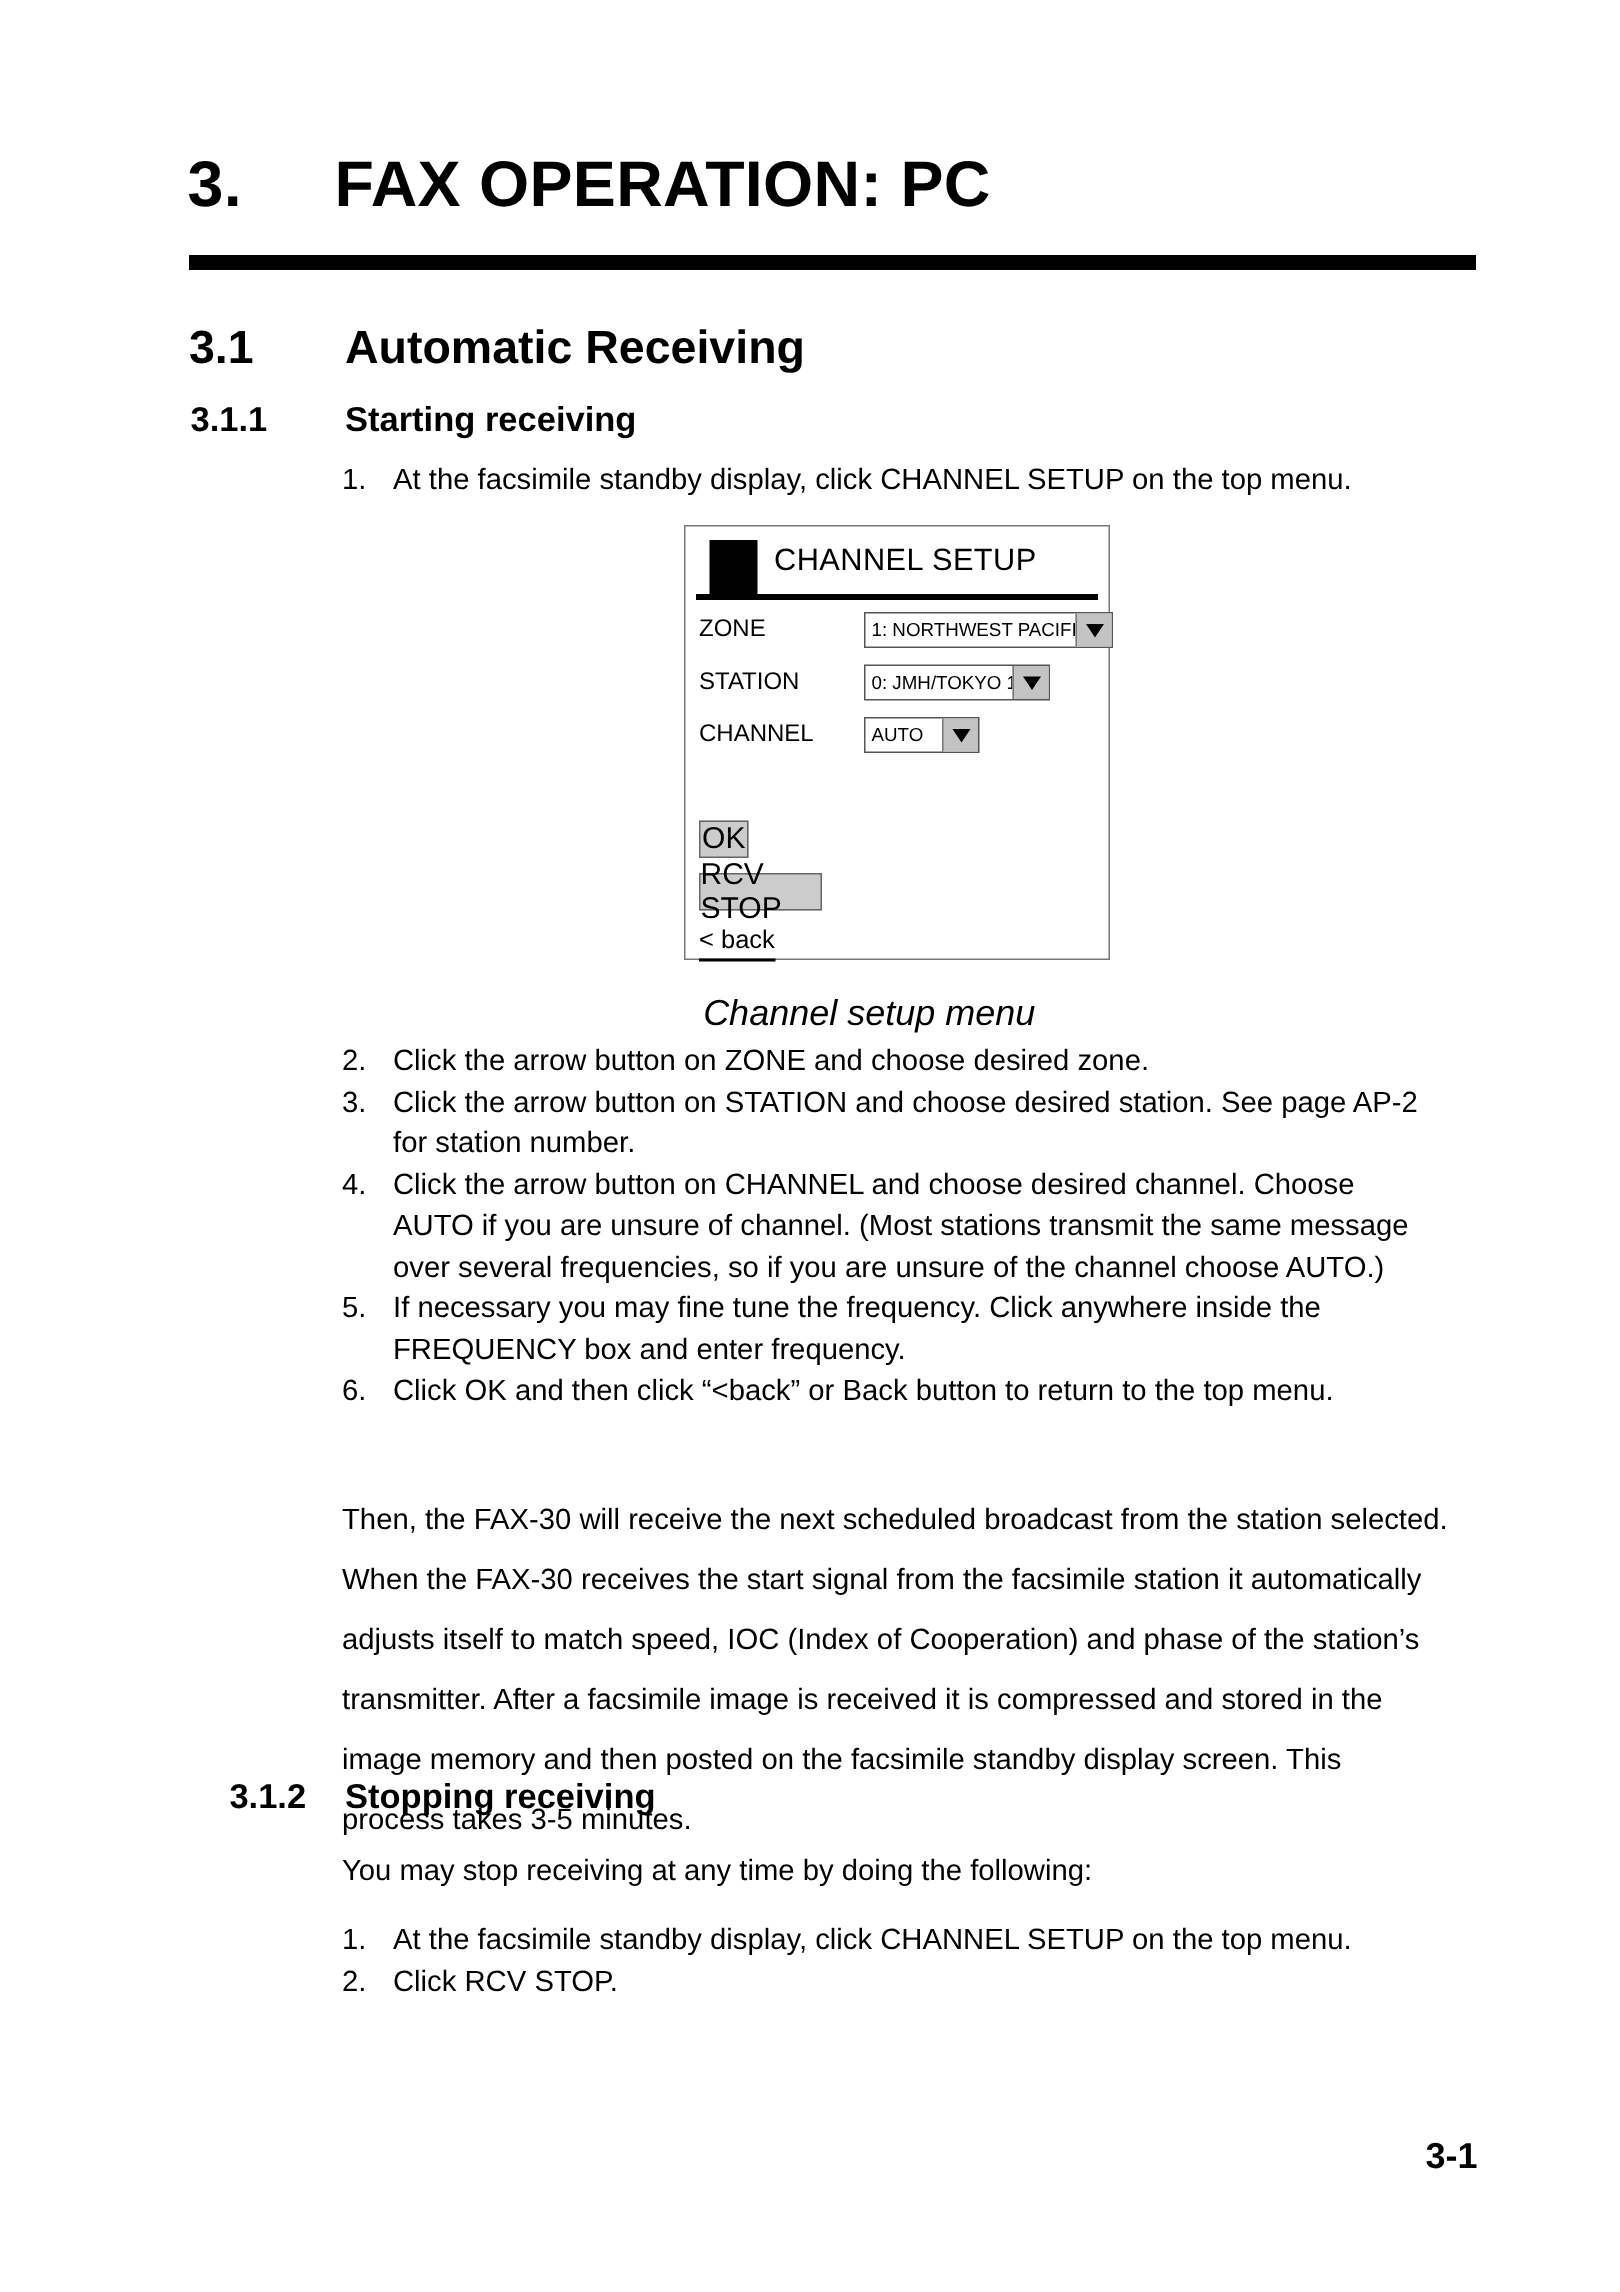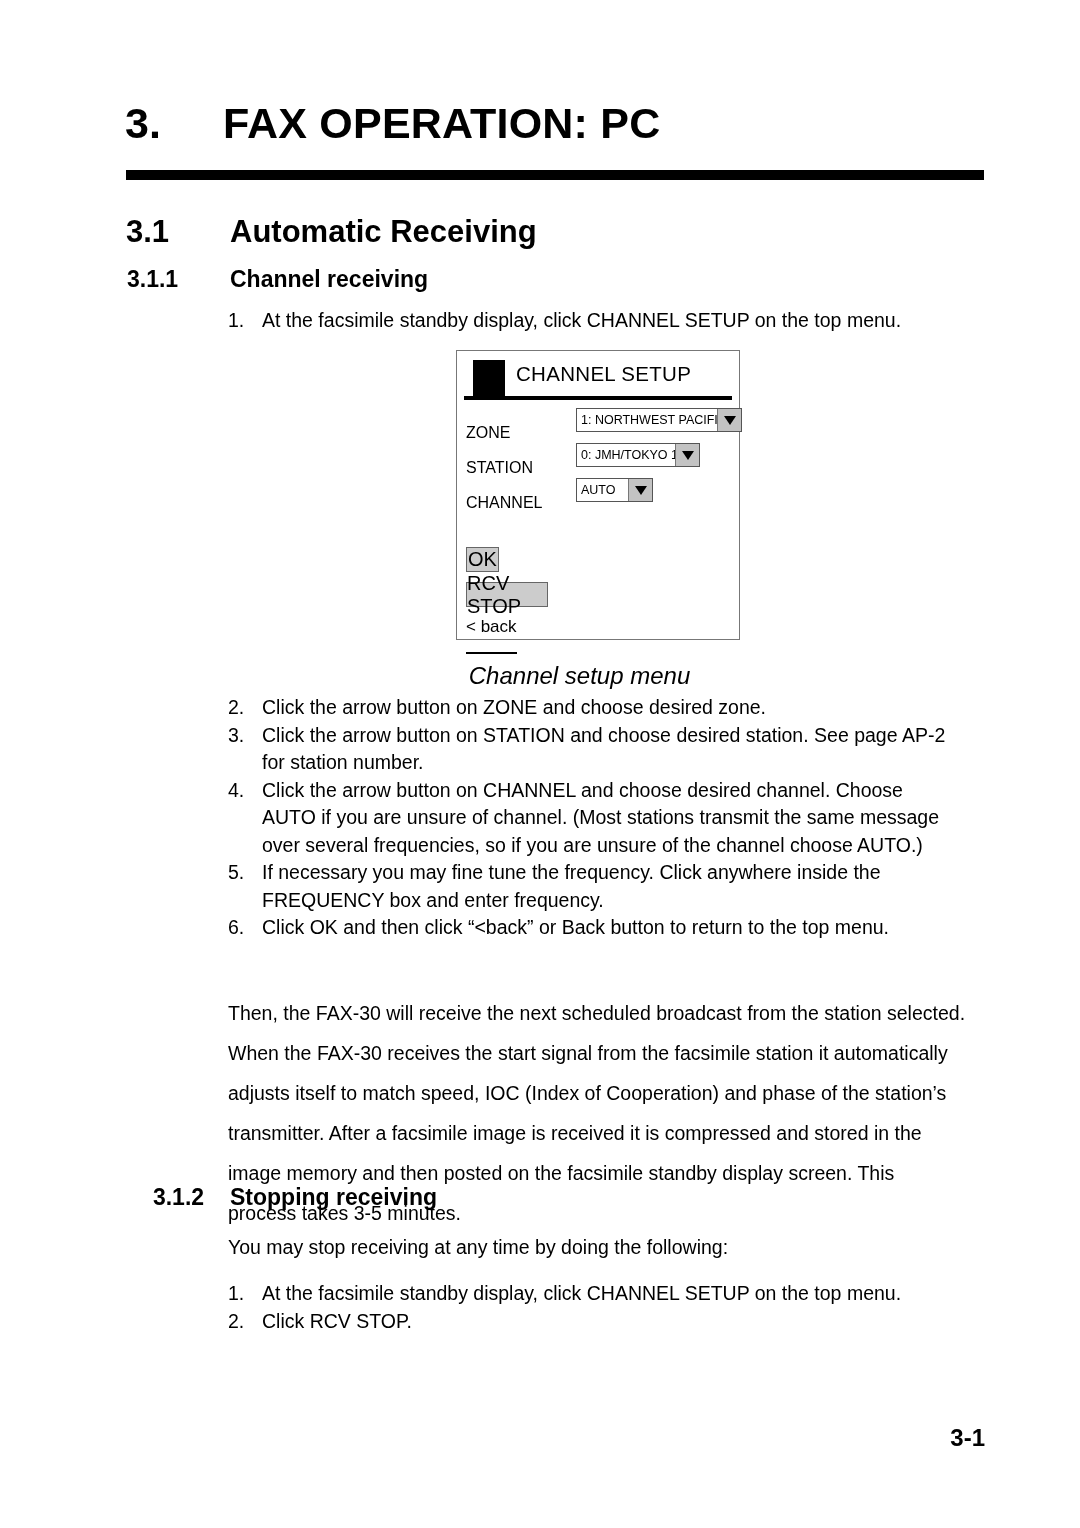--- a/index.html
+++ b/index.html
@@ -260,7 +260,7 @@
   </div>
 
   <div class="h3" id="h3-starting">
-    <span class="num">3.1.1</span><span>Channel receiving</span>
+    <span class="num">3.1.1</span><span>Starting receiving</span>
   </div>
 
   <div class="ol" id="list-1">

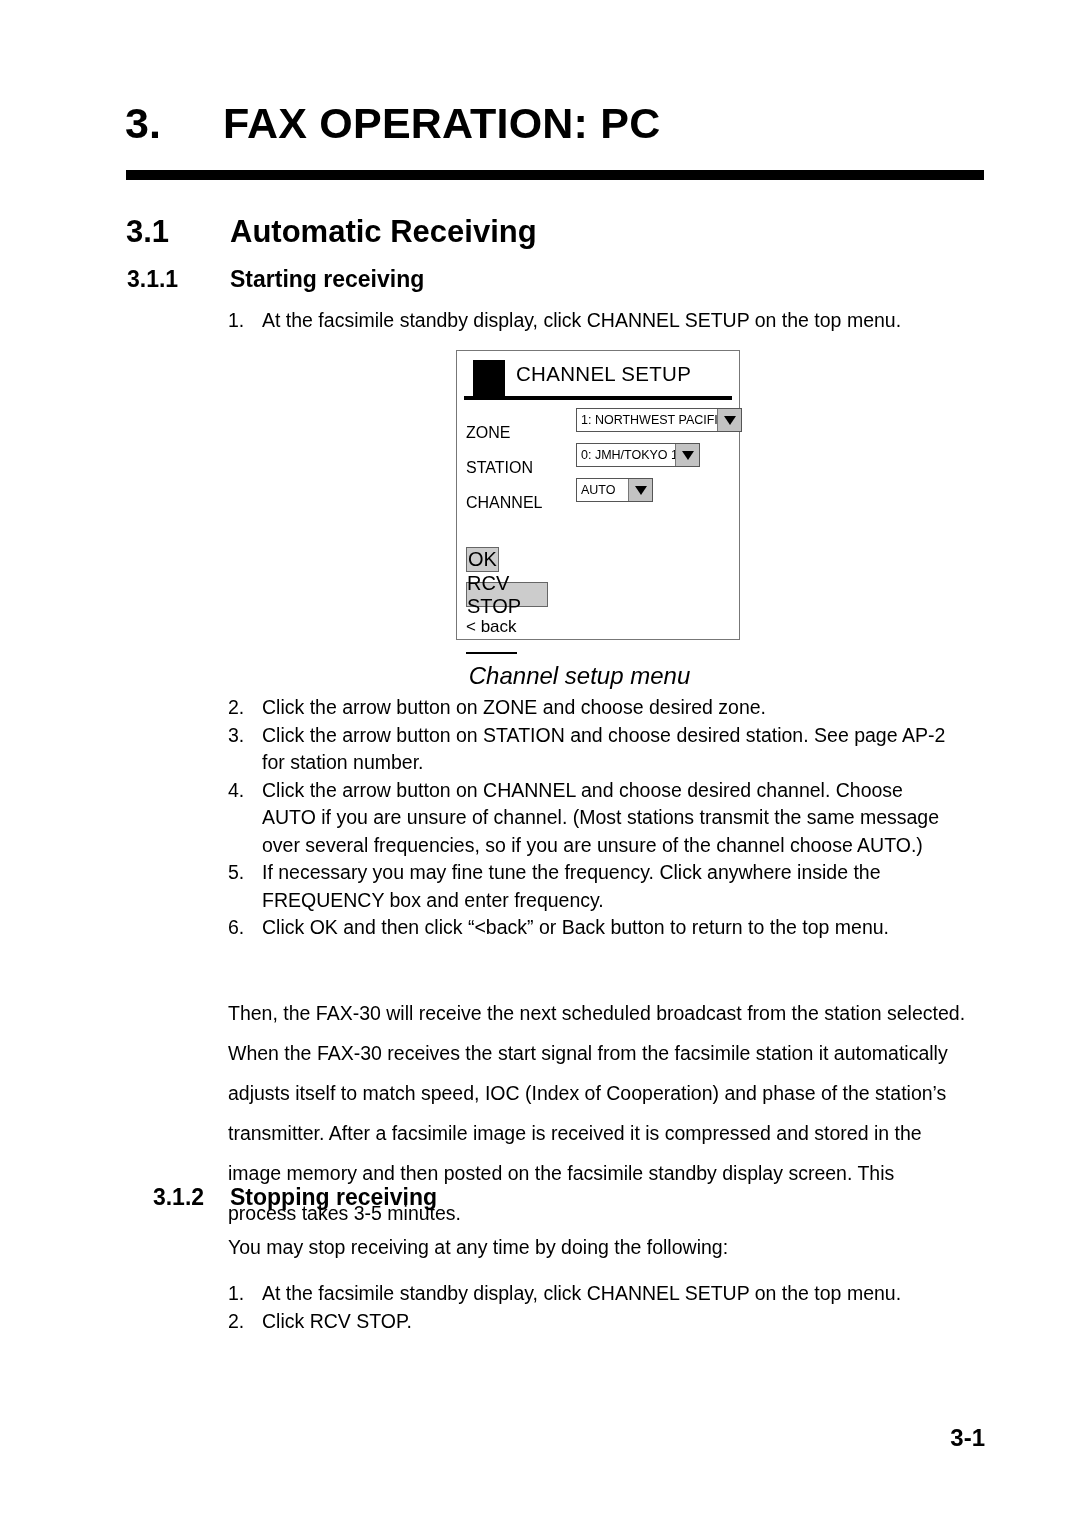--- a/index.html
+++ b/index.html
@@ -162,7 +162,7 @@
   .field-label {
     position: absolute;
     left: 0;
-    top: 16px;
+    top: 3px;
     font-size: 16px;
     white-space: nowrap;
     text-align: center;

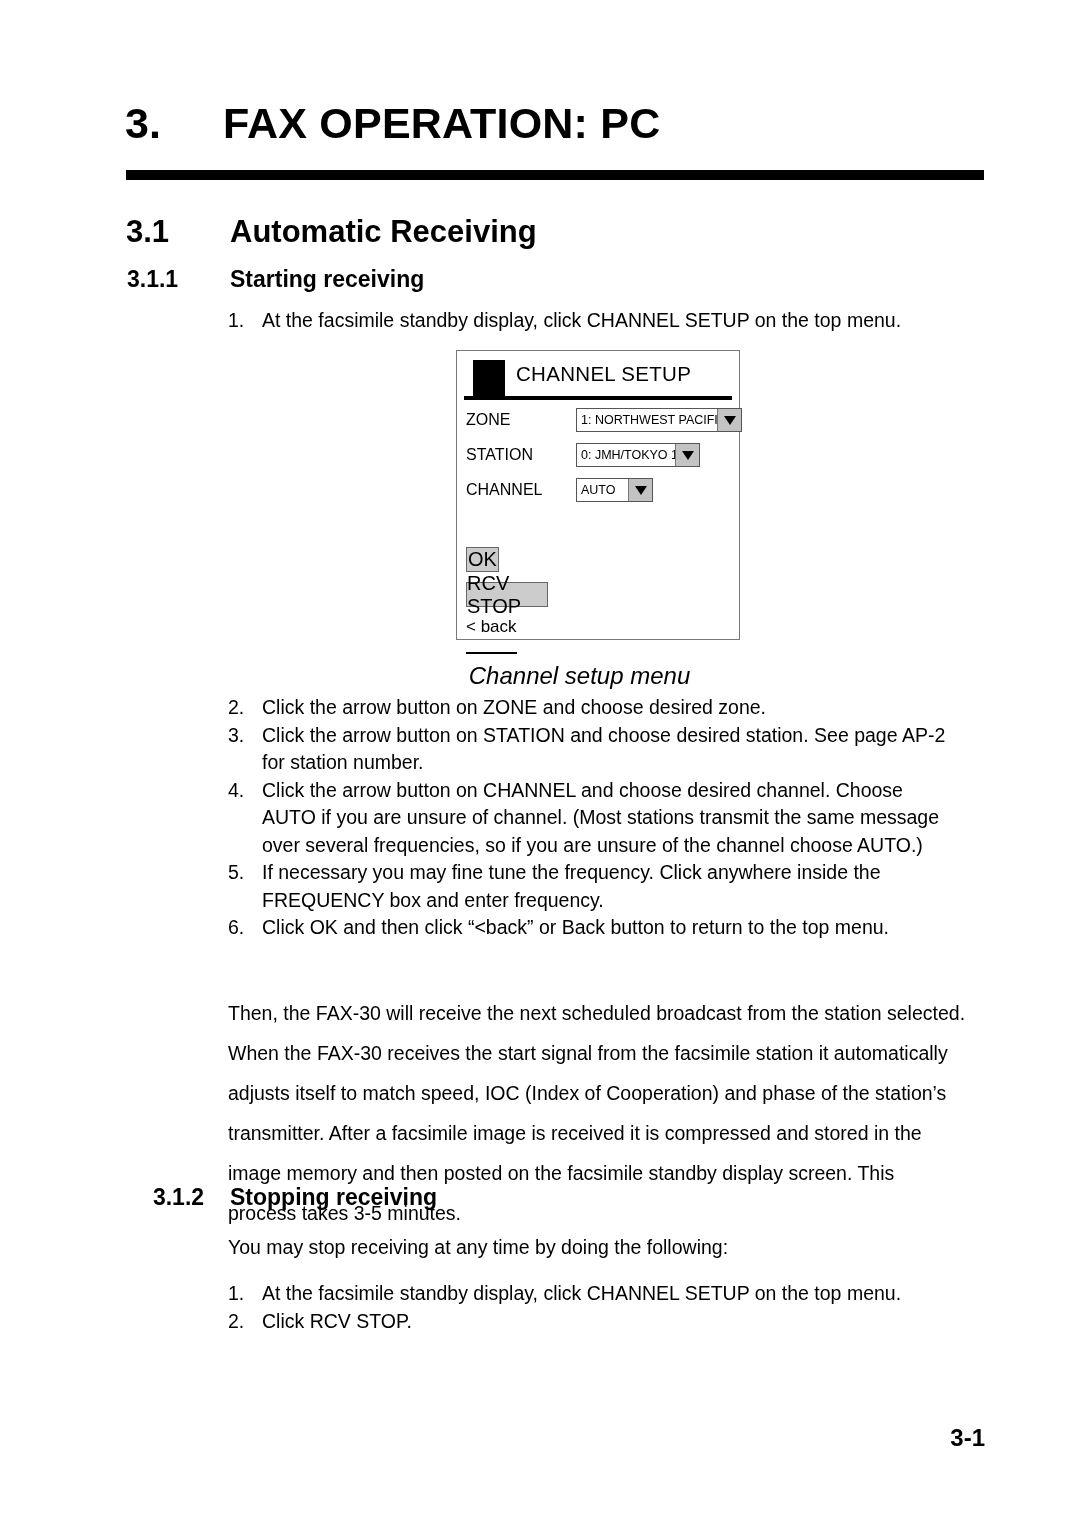--- a/index.html
+++ b/index.html
@@ -232,7 +232,7 @@
     left: 9px;
     font-size: 17px;
     border-bottom: 2px solid #000000;
-    padding-bottom: 15px;
+    padding-bottom: 2px;
     white-space: nowrap;
   }
 

